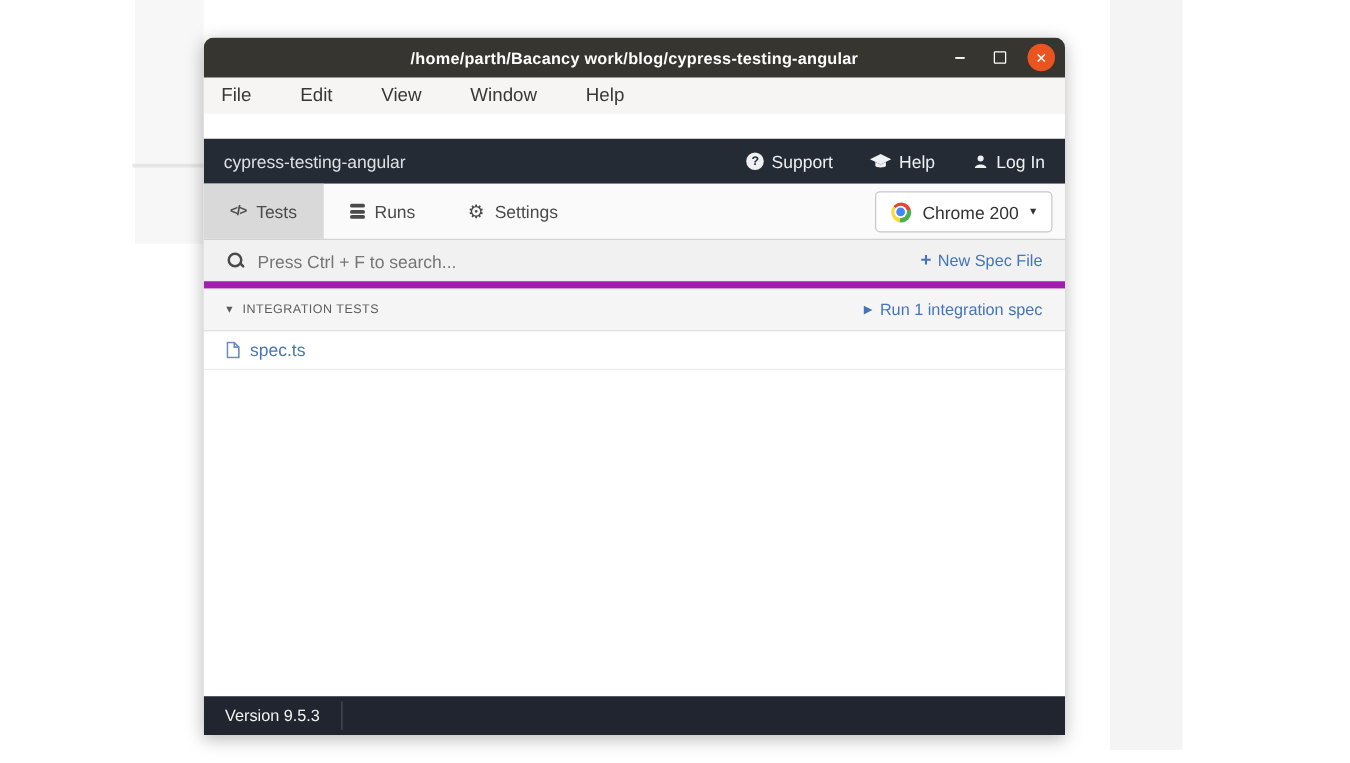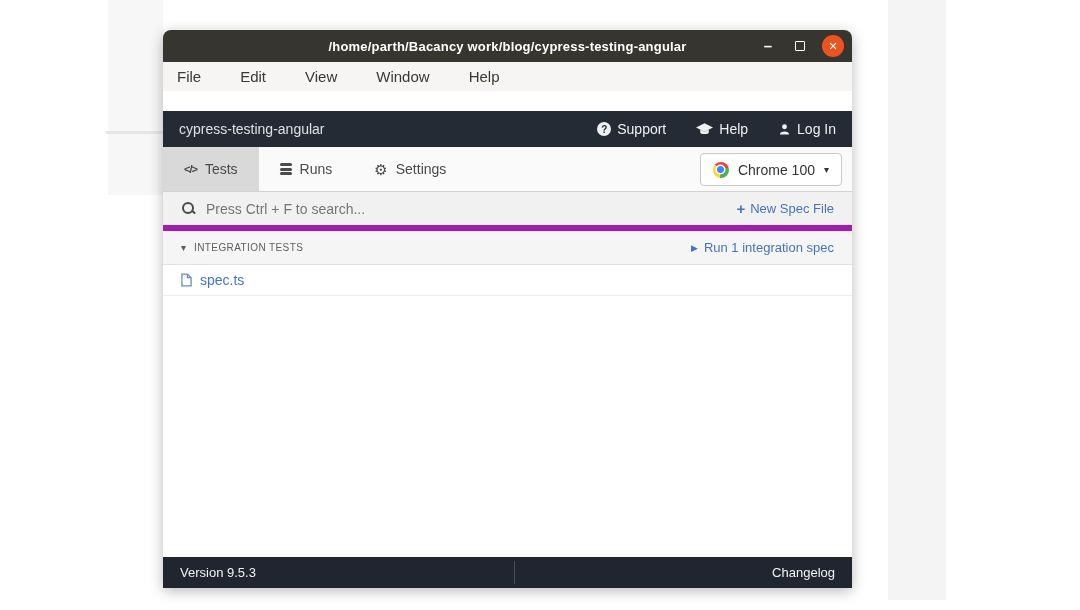--- a/index.html
+++ b/index.html
@@ -171,7 +171,7 @@
       <span class="chrome-logo">
           <span class="chrome-core"></span>
         </span>
-      <span>Chrome 100</span>
+      <span>Chrome 200</span>
       <span class="caret">▾</span>
     </div>
   </div>

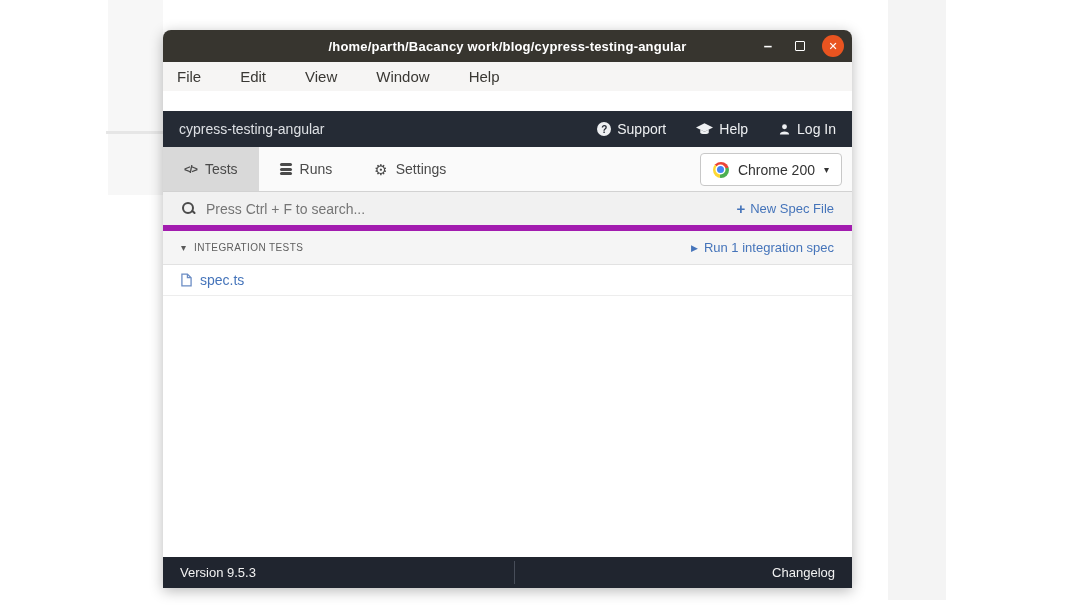--- a/index.html
+++ b/index.html
@@ -87,7 +87,7 @@
 
   
   .footer { height:31px; flex:0 0 31px; background:#20252f; display:flex; align-items:stretch;
-            justify-content:space-between; }
+            justify-content:flex-start; }
   .footer-cell { display:flex; align-items:center; padding:0 17px; color:#f2f2f2; font-size:13px; }
   .footer-divider { width:1px; background:#474d59; margin:4px 0; }
   .footer-cell.link { cursor:pointer; }

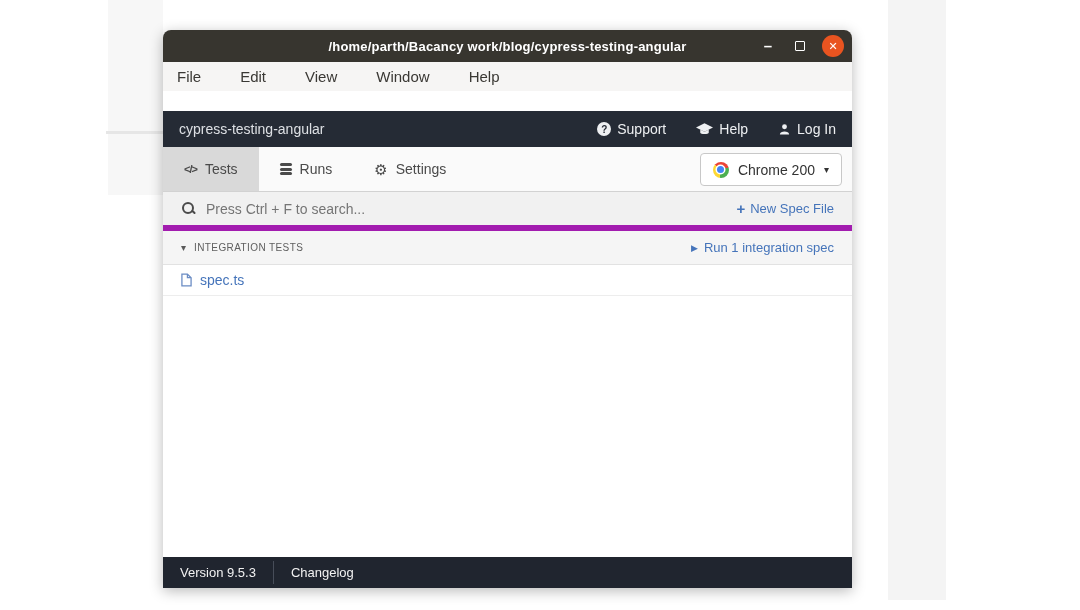--- a/index.html
+++ b/index.html
@@ -210,7 +210,6 @@
   <div class="footer">
     <div class="footer-cell">Version 9.5.3</div>
     <div class="footer-divider"></div>
-    <div class="footer-cell link">Changelog</div>
   </div>
 
 </div>

